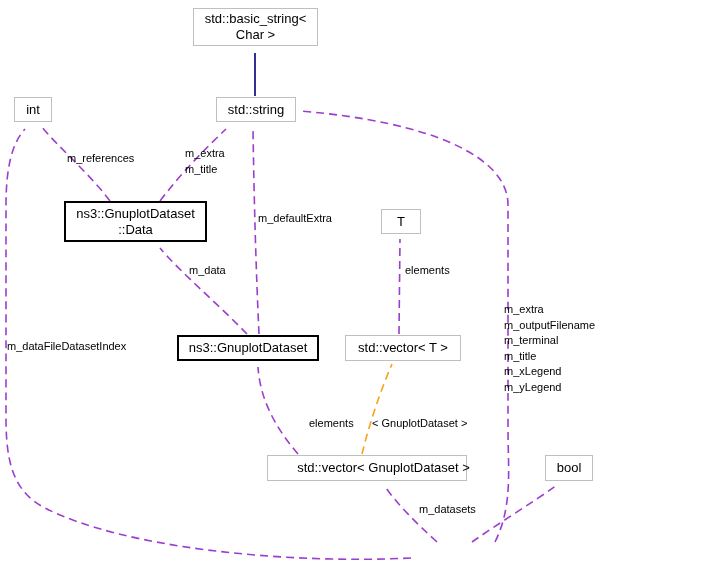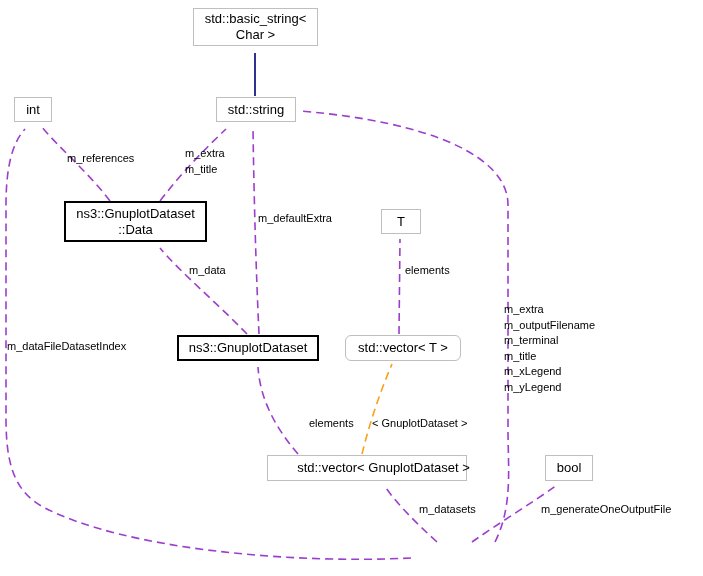--- a/index.html
+++ b/index.html
@@ -112,7 +112,7 @@
     <span>ns3::GnuplotDataset</span>
   </div>
 
-  <div class="node" style="left:345px;top:335px;width:116px;height:26px;border-radius:6px;">
+  <div class="node" style="left:345px;top:335px;width:116px;height:26px;">
     <span>std::vector&lt; T &gt;</span>
   </div>
 

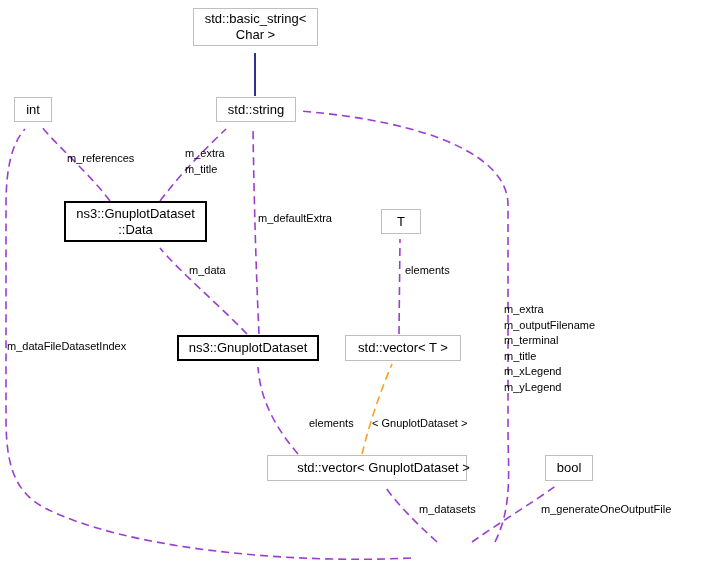--- a/index.html
+++ b/index.html
@@ -155,7 +155,6 @@
 
   <div class="elabel" style="left:419px;top:502px;">m_datasets</div>
 
-  <div class="elabel" style="left:541px;top:502px;">m_generateOneOutputFile</div>
 
 </div>
 

